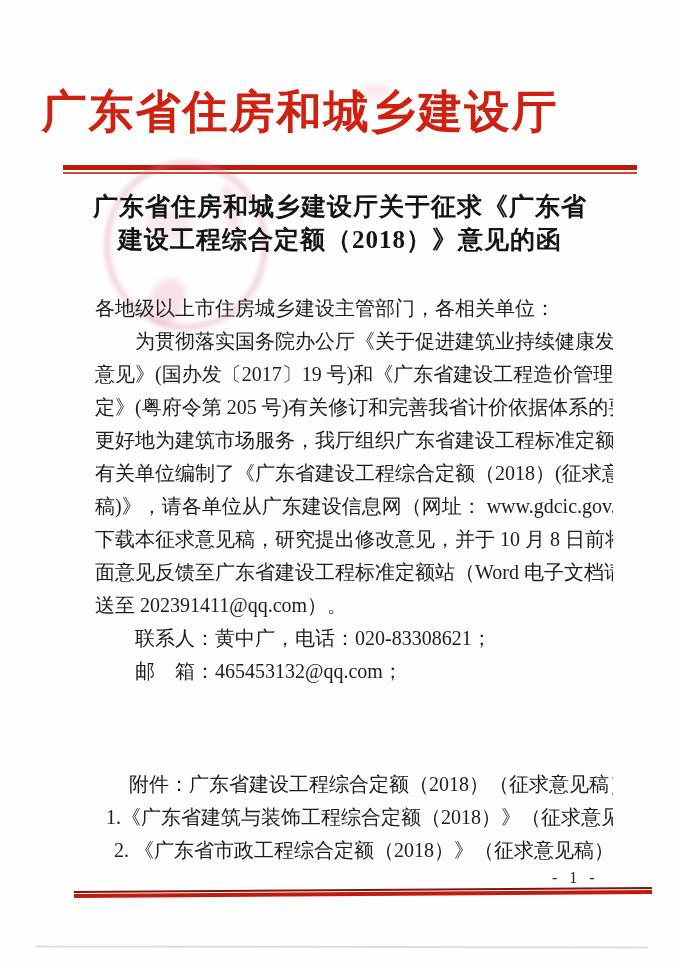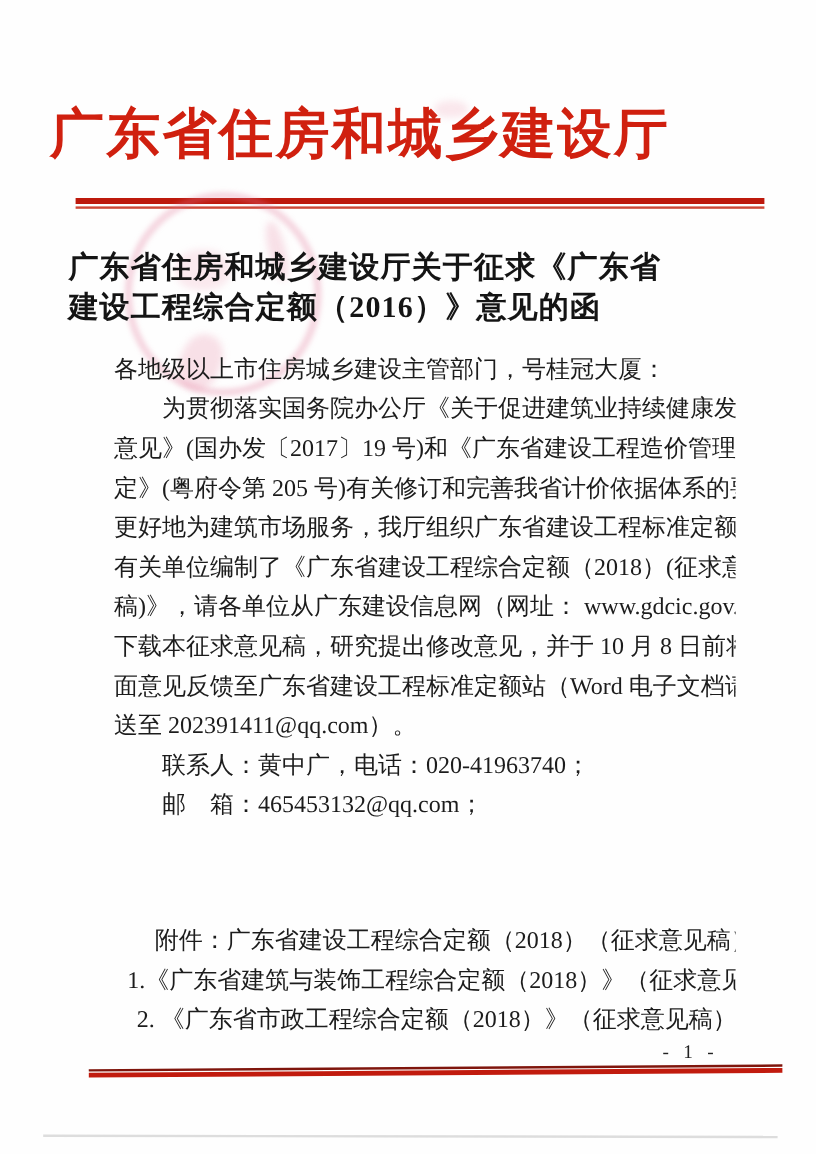--- a/index.html
+++ b/index.html
@@ -32,8 +32,8 @@
   .blob.b4{left:146px;top:208px;width:46px;height:34px;background:rgba(231,138,168,.18);}
   
   .doc-title{
-    position:absolute;top:190px;left:40px;width:600px;margin:17px;
-    font-size:25px;line-height:33px;font-weight:bold;
+    position:absolute;top:190px;left:40px;width:600px;margin:0;
+    text-align:center;font-size:25px;line-height:33px;font-weight:bold;
     color:#141414;letter-spacing:1px;
   }
   .doc-title .t-line{display:block;white-space:nowrap;}

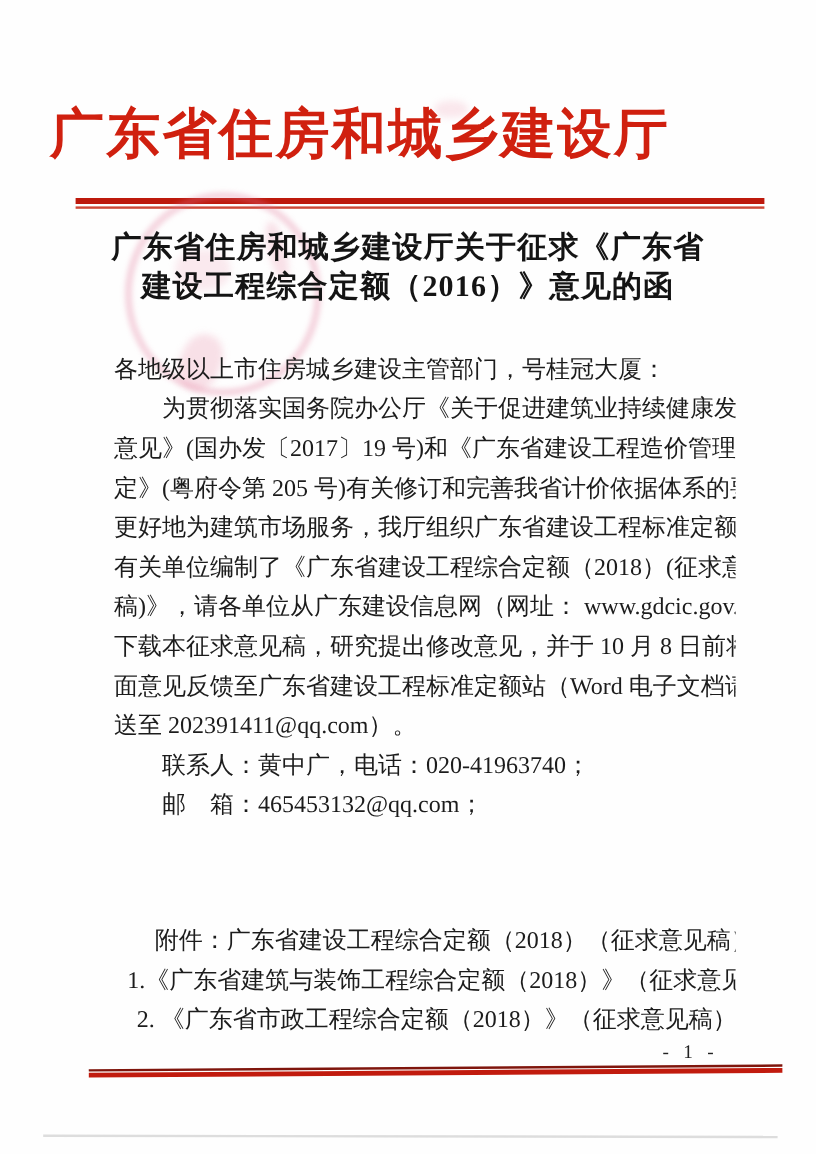--- a/index.html
+++ b/index.html
@@ -91,7 +91,7 @@
 
   <h1 class="doc-title">
     <span class="t-line">广东省住房和城乡建设厅关于征求《广东省</span>
-    <span class="t-line">建设工程综合定额（2016）》意见的函</span>
+    <span class="t-line">建设工程综合定额（2018）》意见的函</span>
   </h1>
 
   <div class="body-block">

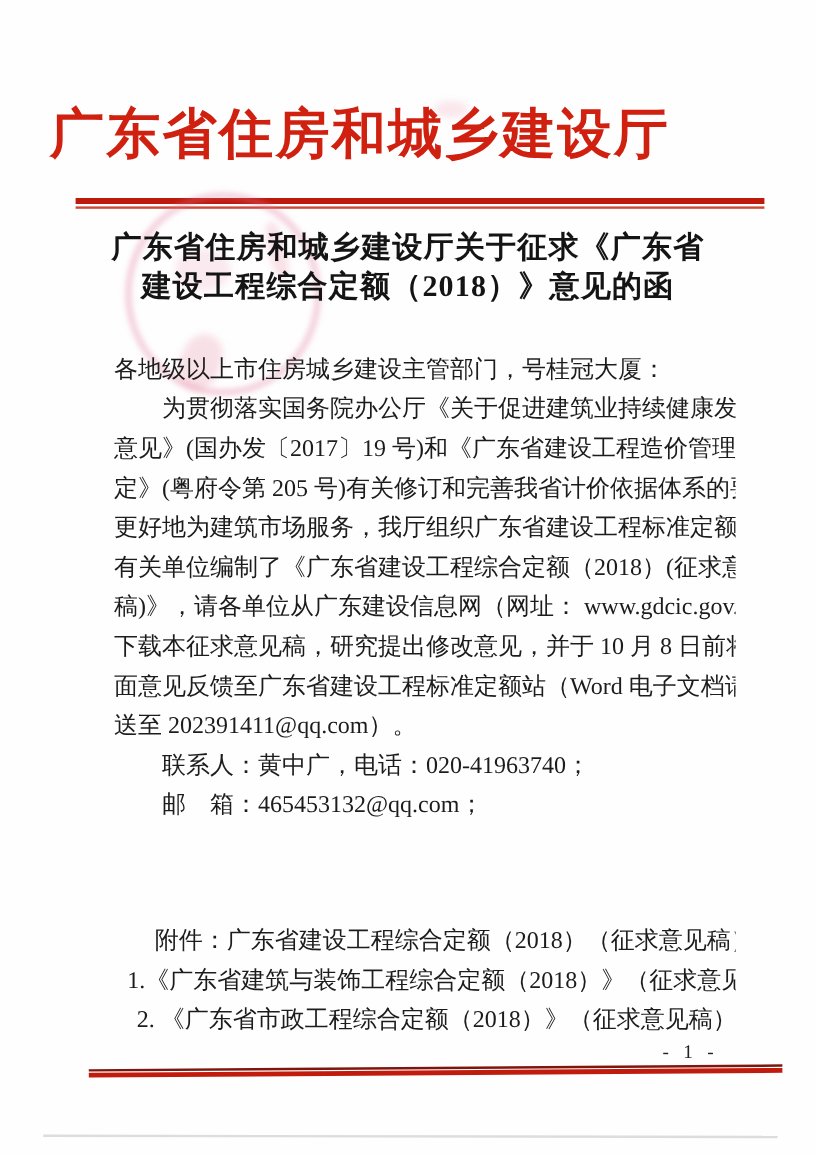--- a/index.html
+++ b/index.html
@@ -95,7 +95,7 @@
   </h1>
 
   <div class="body-block">
-    <div class="line">各地级以上市住房城乡建设主管部门，号桂冠大厦：</div>
+    <div class="line">各地级以上市住房城乡建设主管部门，各相关单位：</div>
     <div class="line ind stretch">为贯彻落实国务院办公厅《关于促进建筑业持续健康发展的</div>
     <div class="line stretch">意见》(国办发〔2017〕19 号)和《广东省建设工程造价管理规</div>
     <div class="line stretch">定》(粤府令第 205 号)有关修订和完善我省计价依据体系的要求，</div>

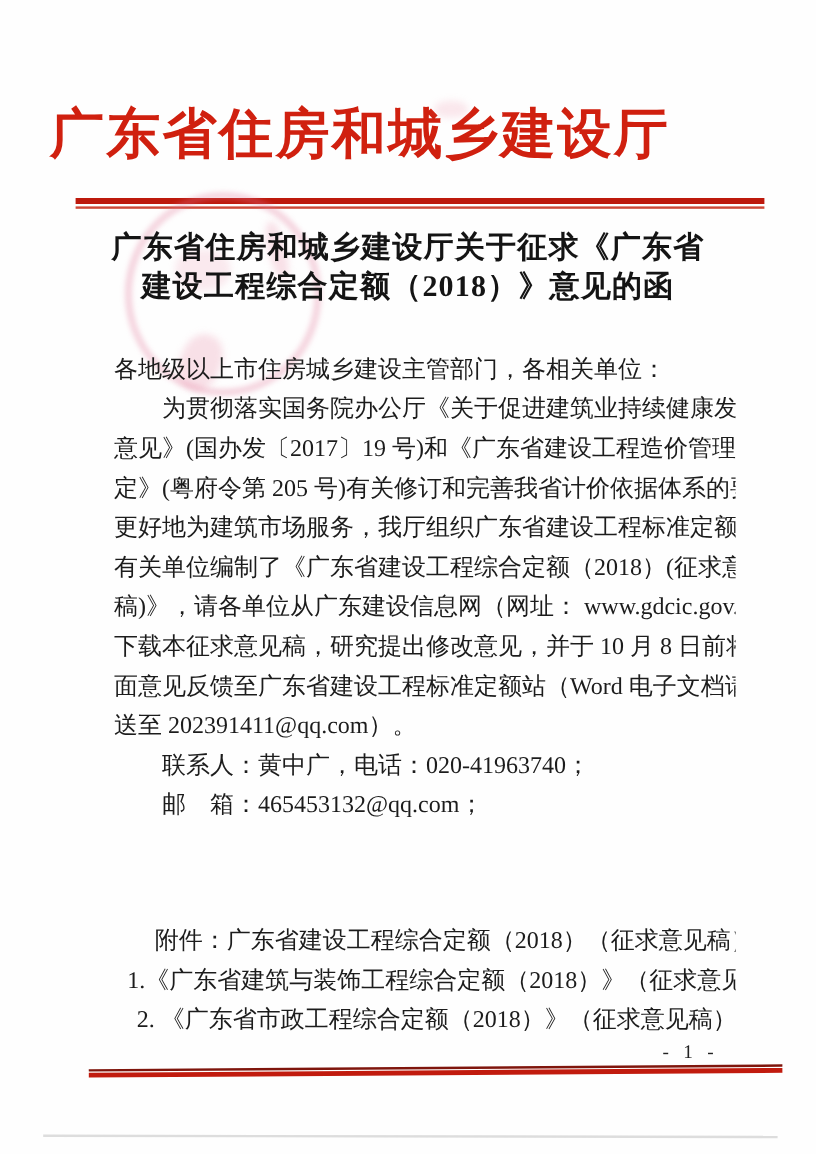--- a/index.html
+++ b/index.html
@@ -105,7 +105,7 @@
     <div class="line stretch">下载本征求意见稿，研究提出修改意见，并于 10 月 8 日前将书</div>
     <div class="line stretch">面意见反馈至广东省建设工程标准定额站（Word 电子文档请发</div>
     <div class="line">送至 202391411@qq.com）。</div>
-    <div class="line ind">联系人：黄中广，电话：020-41963740；</div>
+    <div class="line ind">联系人：黄中广，电话：020-83308621；</div>
     <div class="line ind">邮　箱：465453132@qq.com；</div>
   </div>
 

